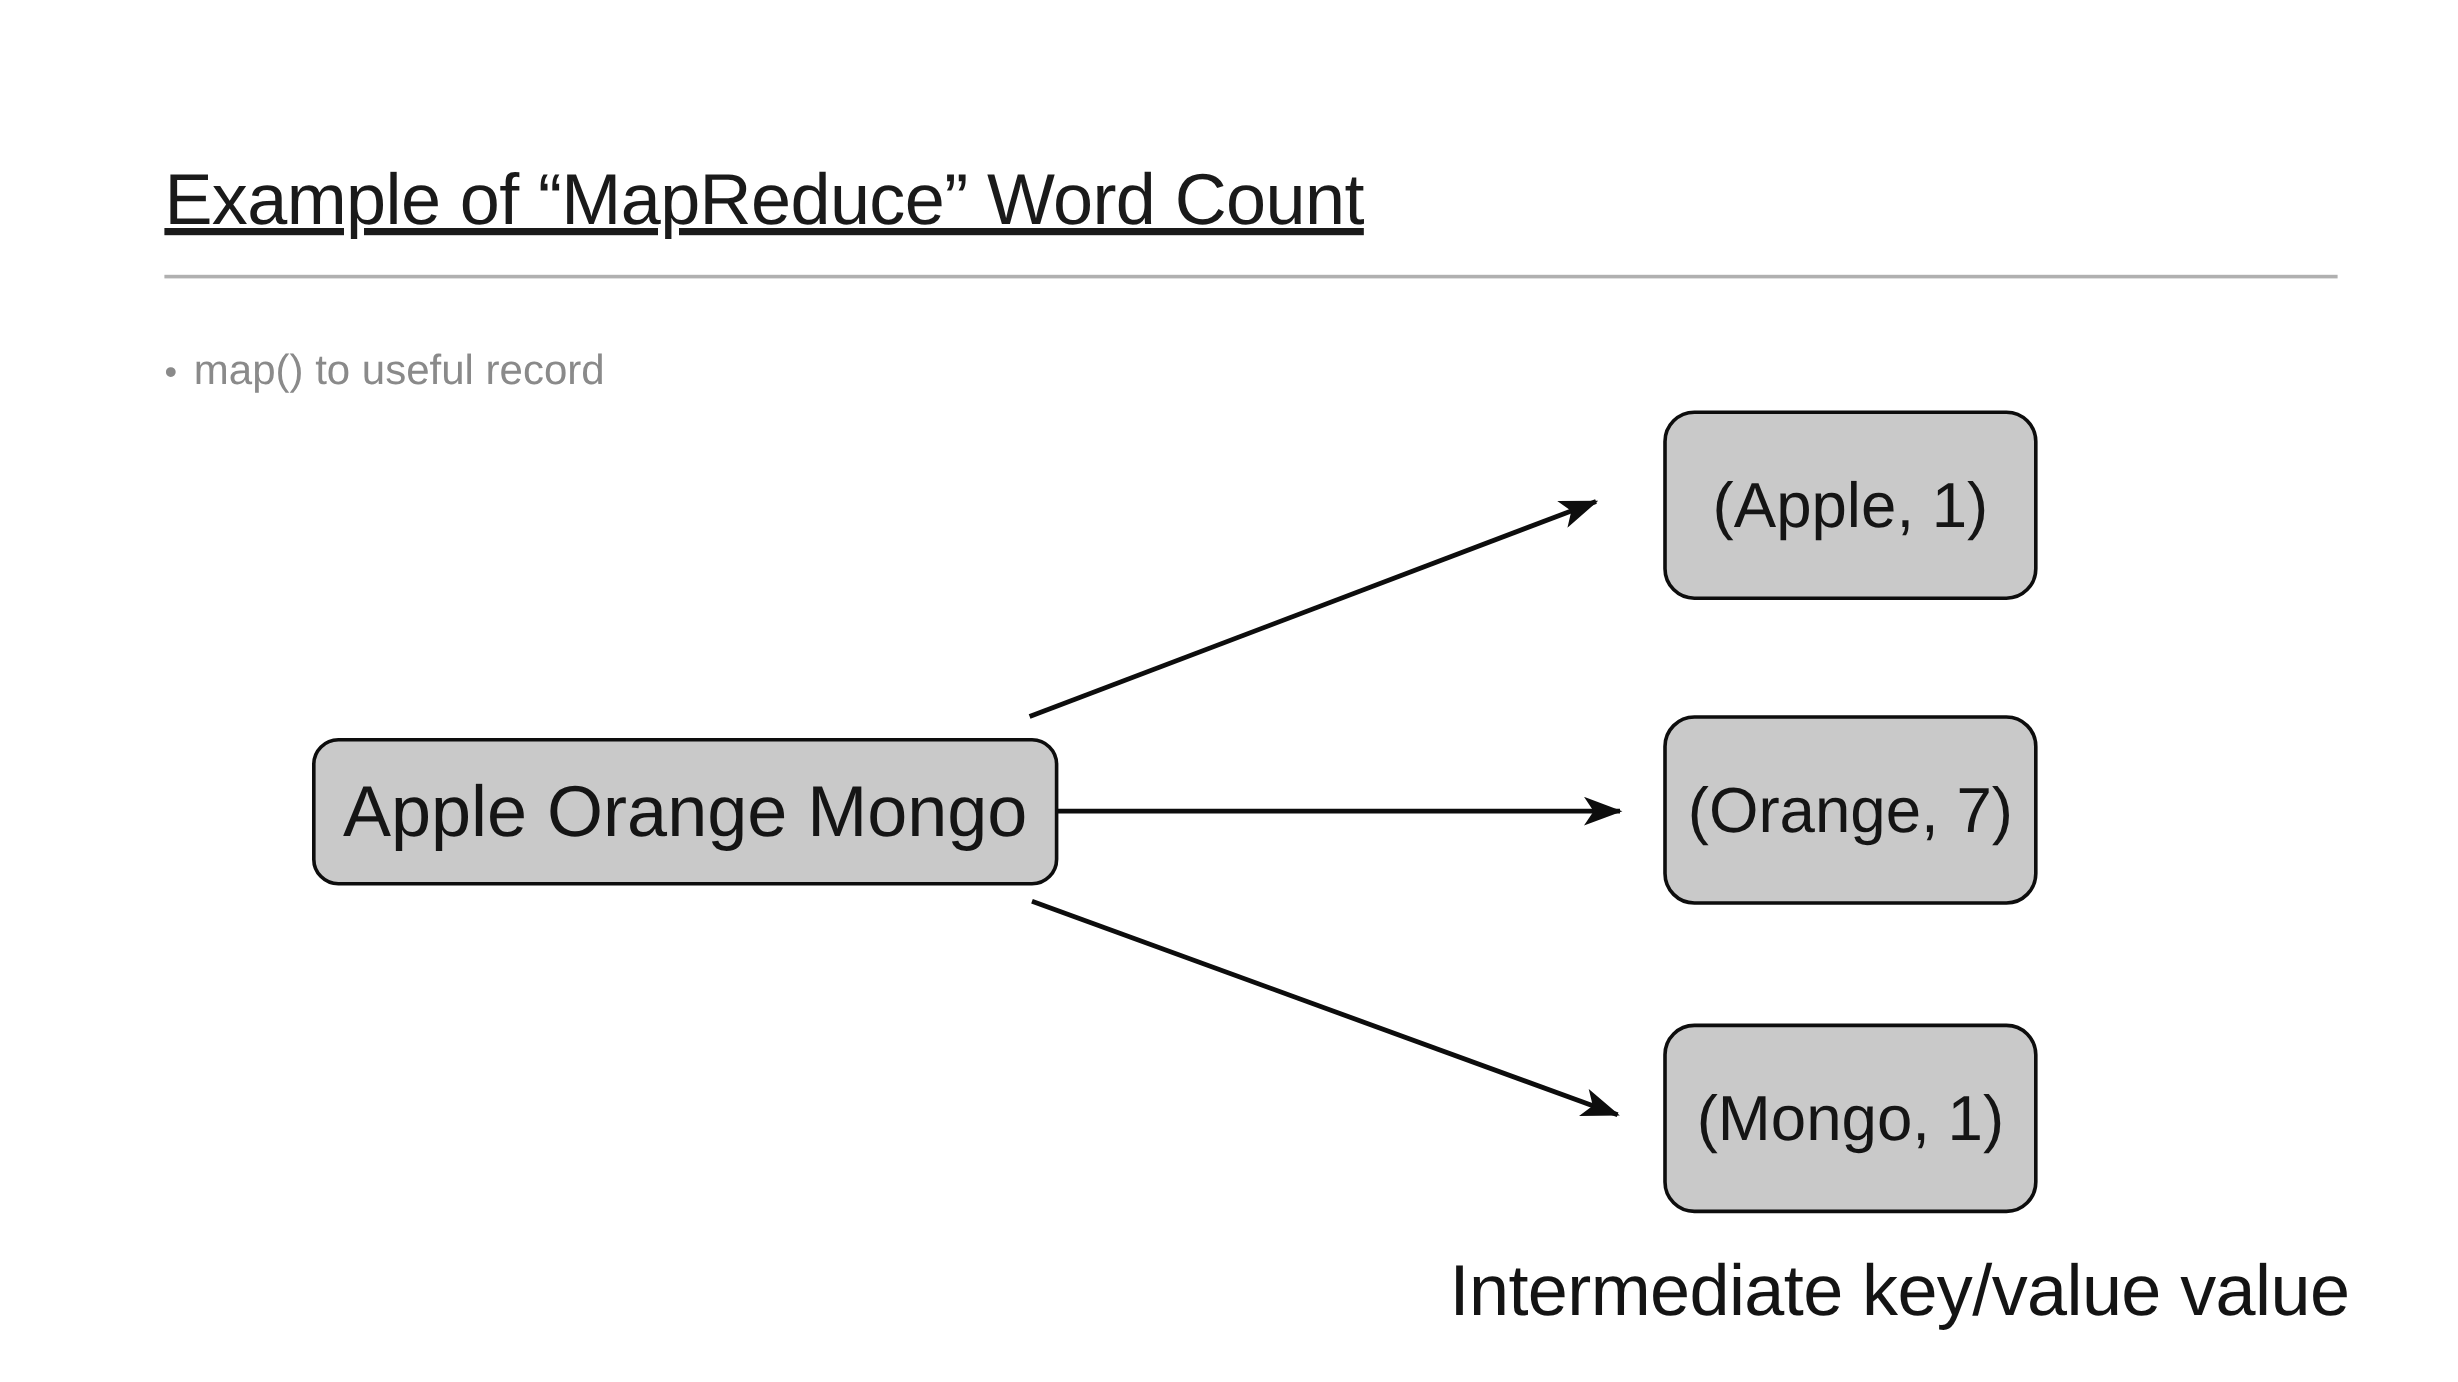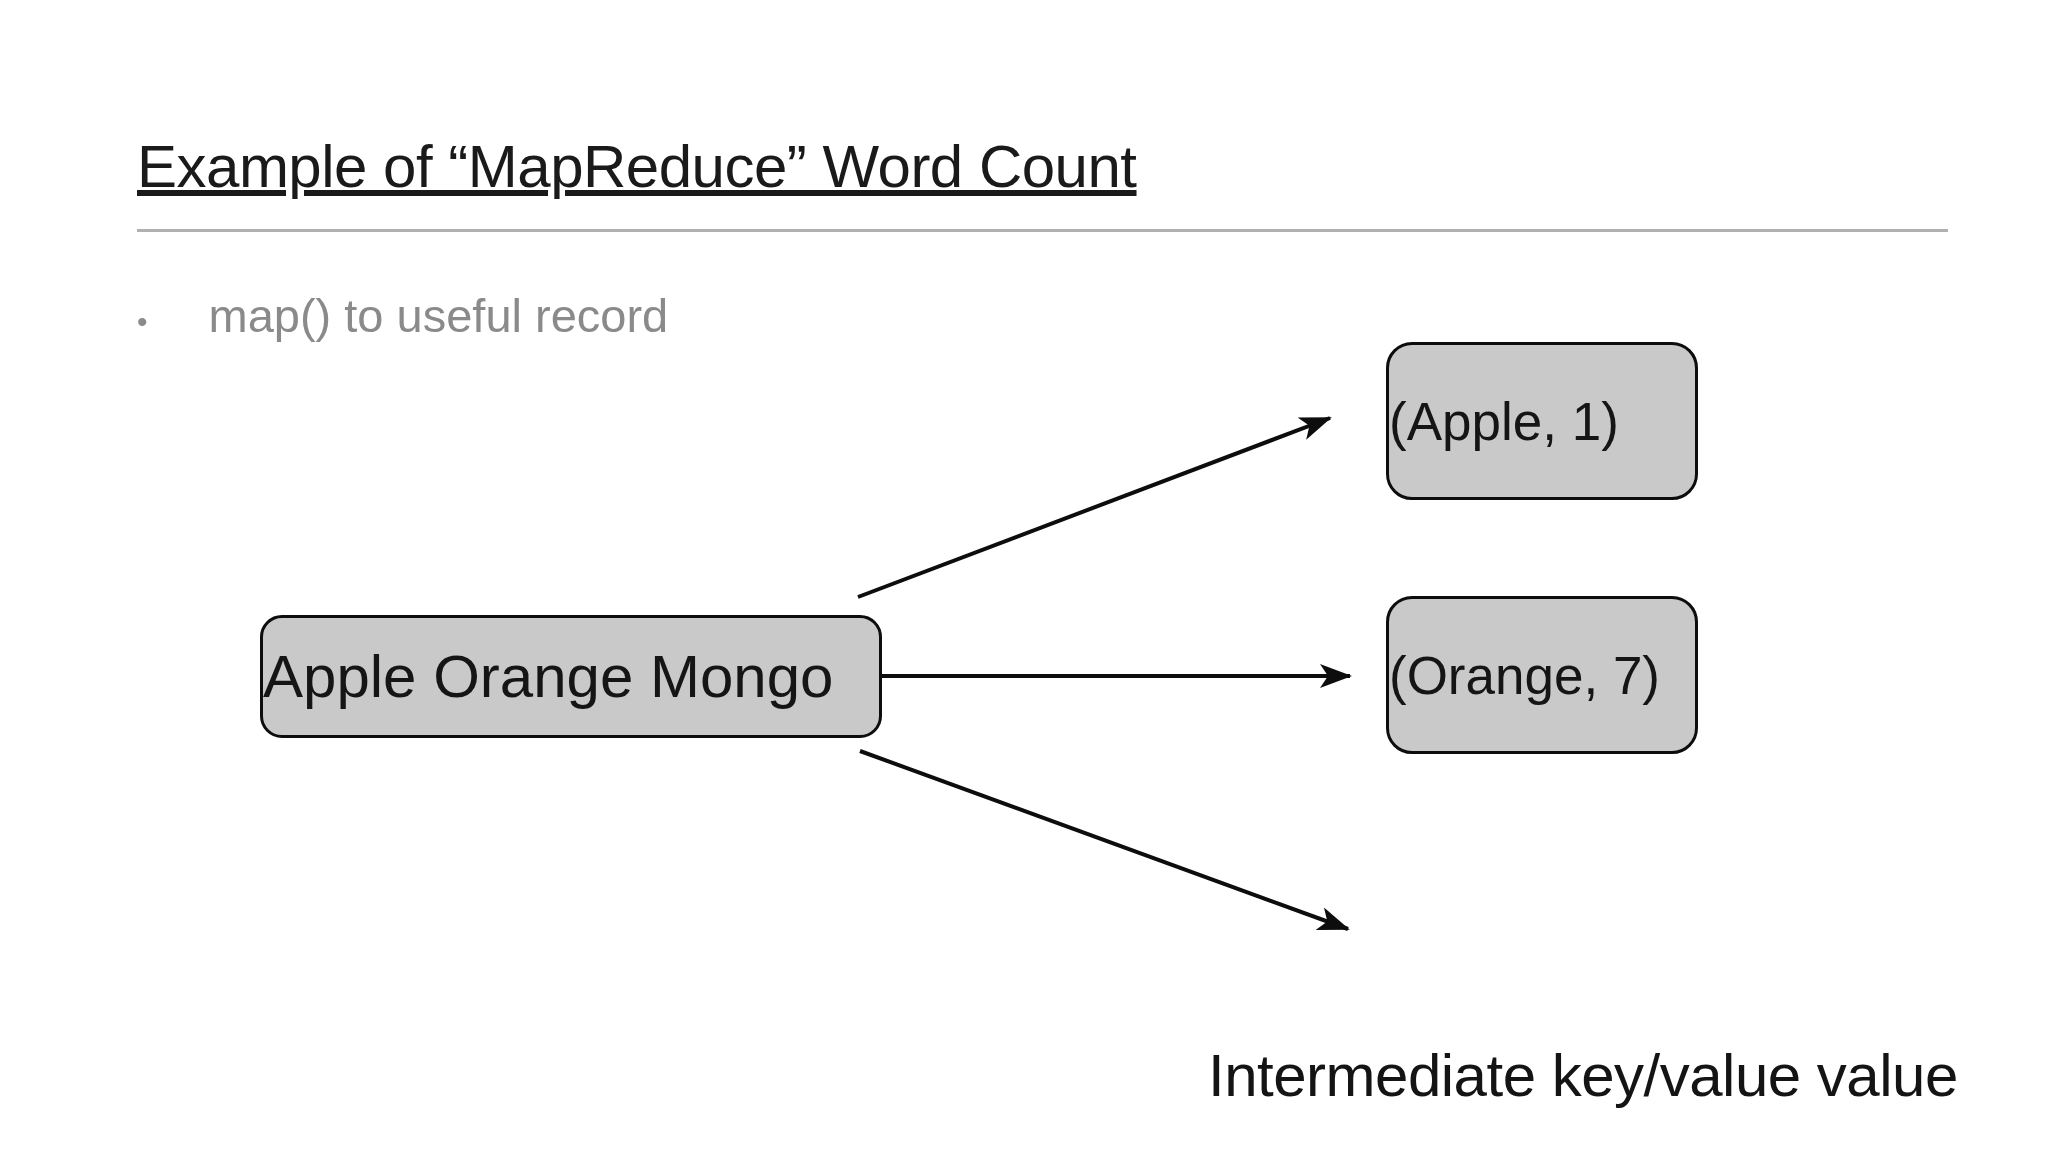--- a/index.html
+++ b/index.html
@@ -60,10 +60,9 @@
     line-height: 1.2;
   }
   .bullet-text {
-    font-size: 47px;
+    font-size: 35px;
     line-height: 1.2;
     white-space: nowrap;
-    margin-left: 47px;
   }
   .node {
     position: absolute;

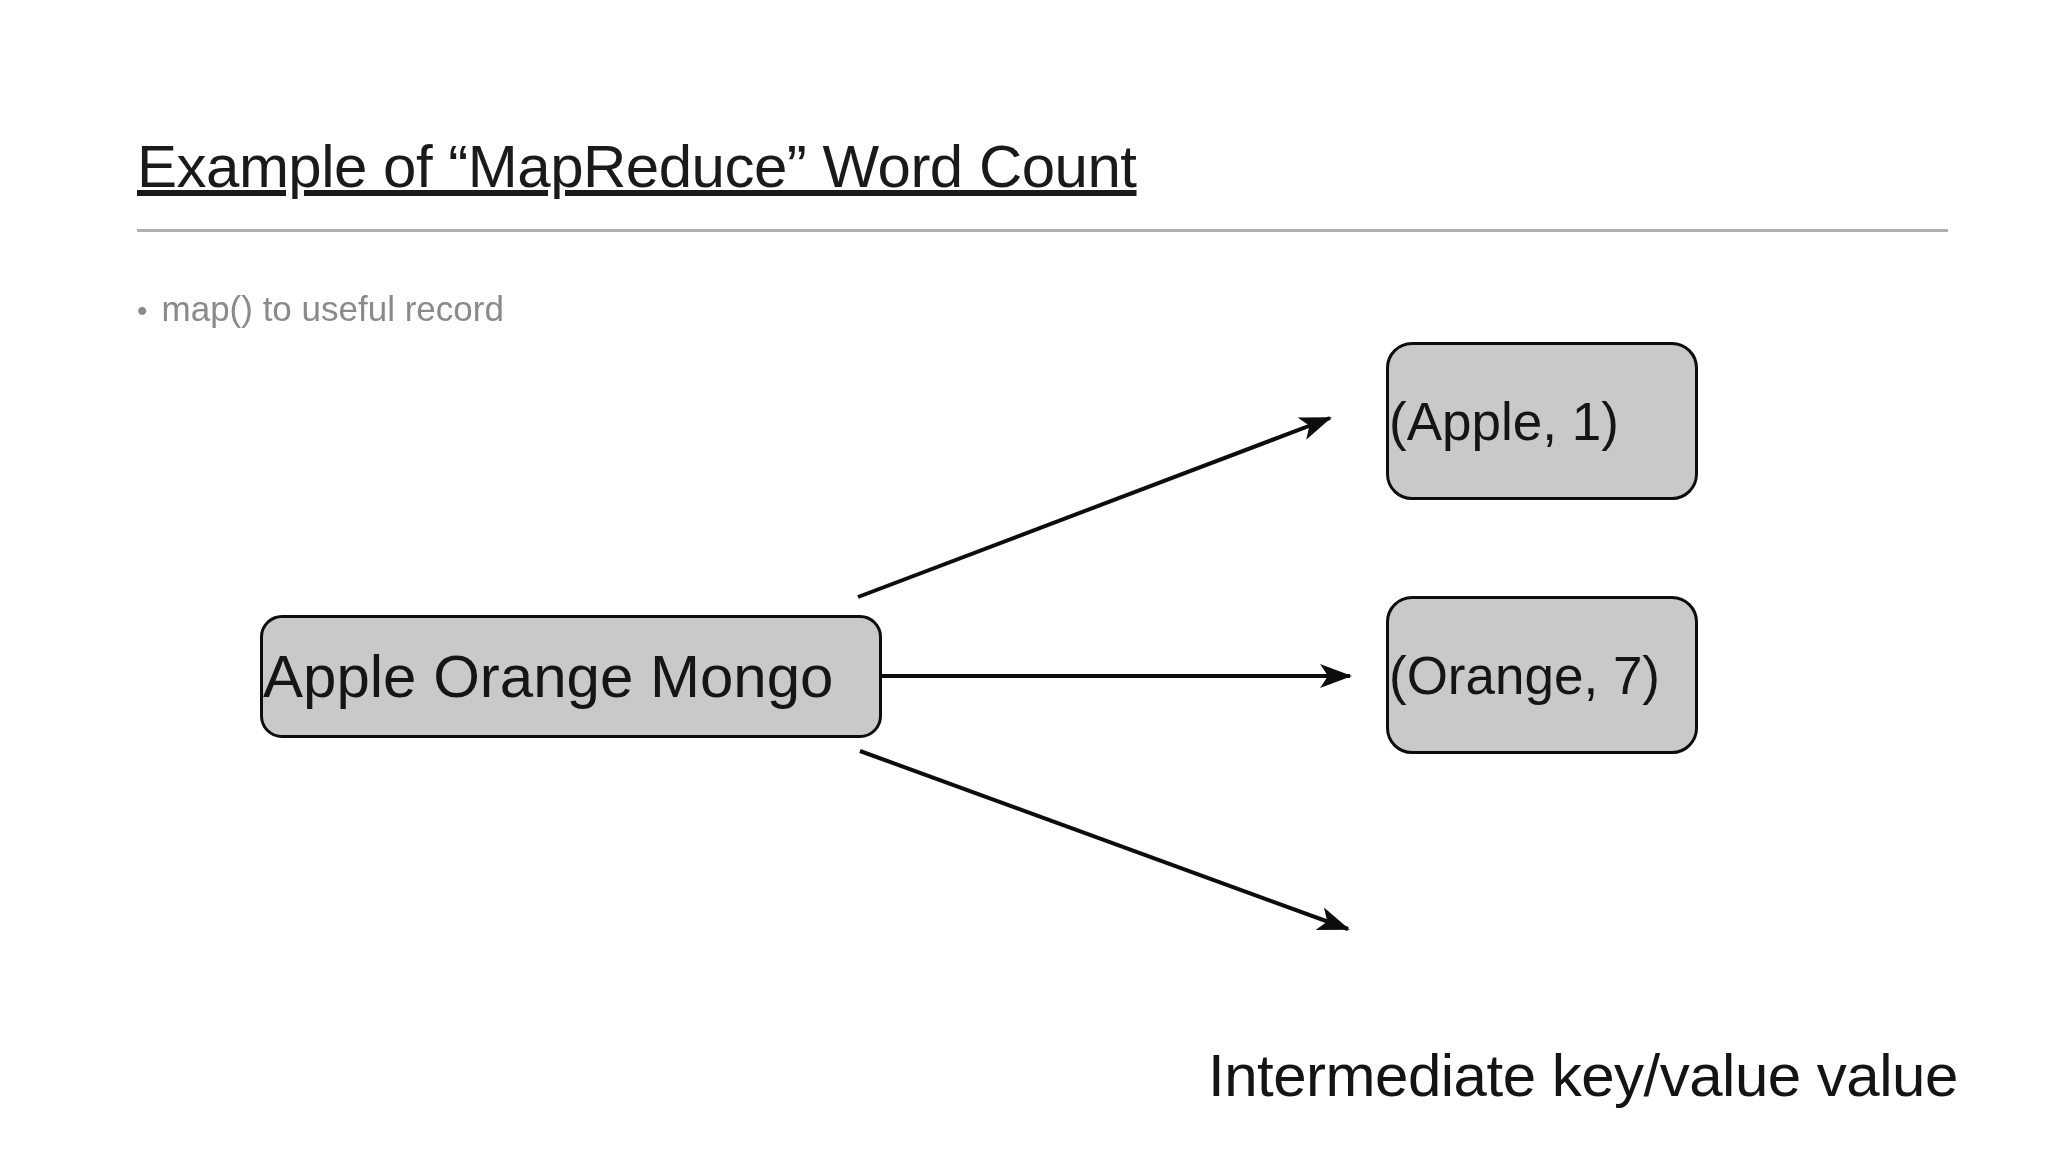--- a/index.html
+++ b/index.html
@@ -70,7 +70,7 @@
     border: 3px solid var(--box-border);
     display: flex;
     align-items: center;
-    justify-content: flex-start;
+    justify-content: center;
     color: var(--box-text);
     white-space: nowrap;
   }

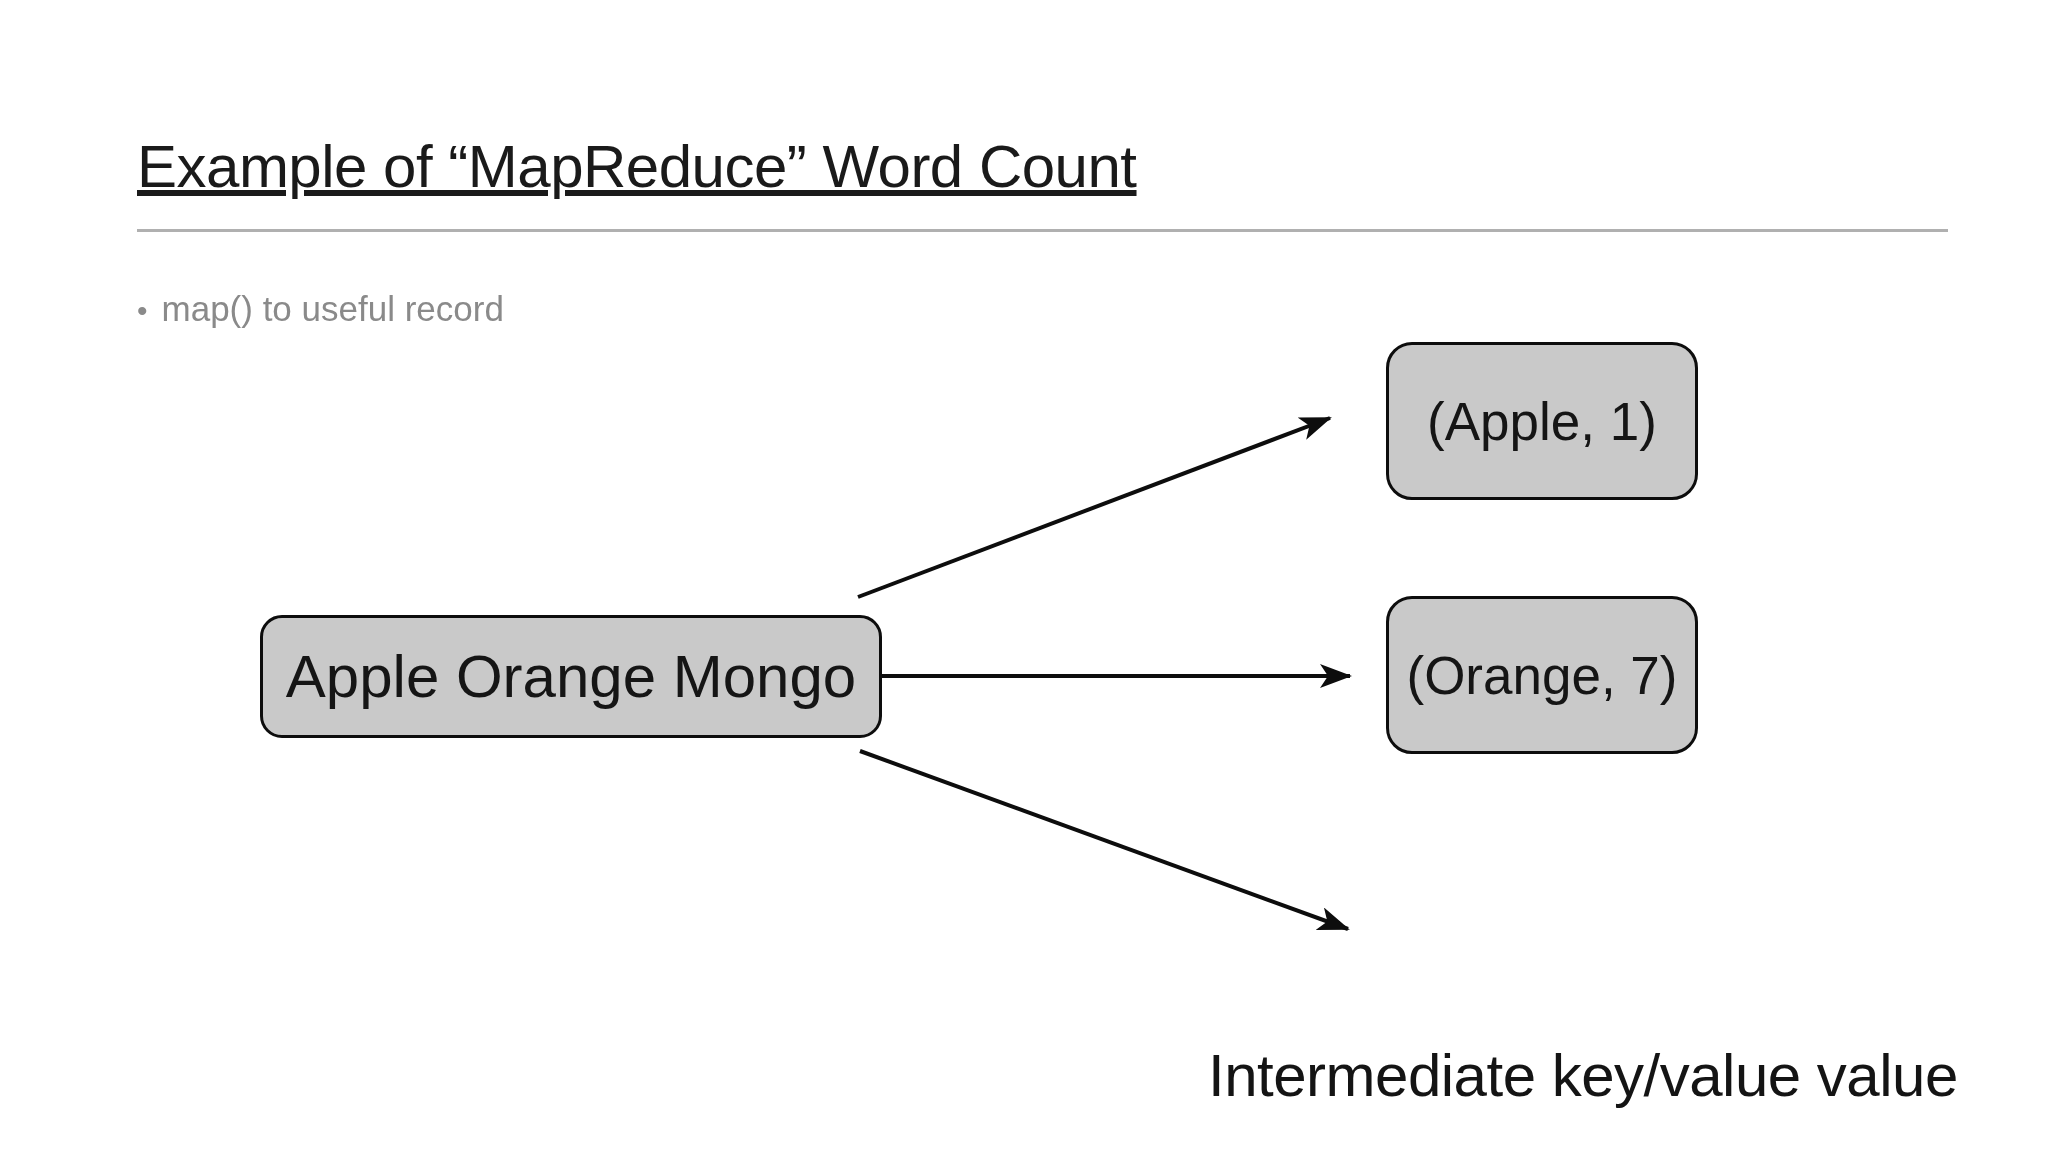--- a/index.html
+++ b/index.html
@@ -153,6 +153,9 @@
     <span>(Orange, 7)</span>
   </div>
 
+  <div class="node output-box mongo">
+    <span>(Mongo, 1)</span>
+  </div>
 
   <div class="caption">Intermediate key/value value</div>
 

